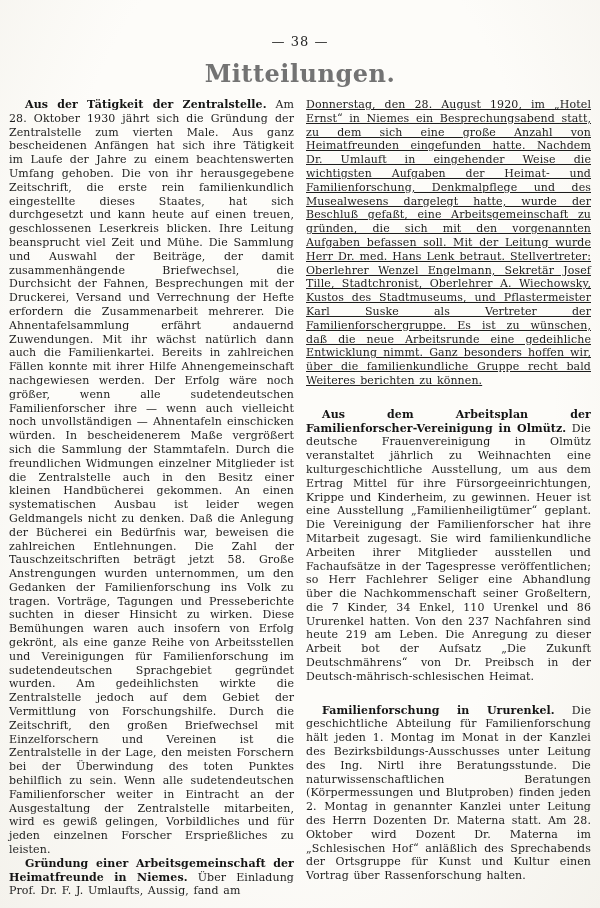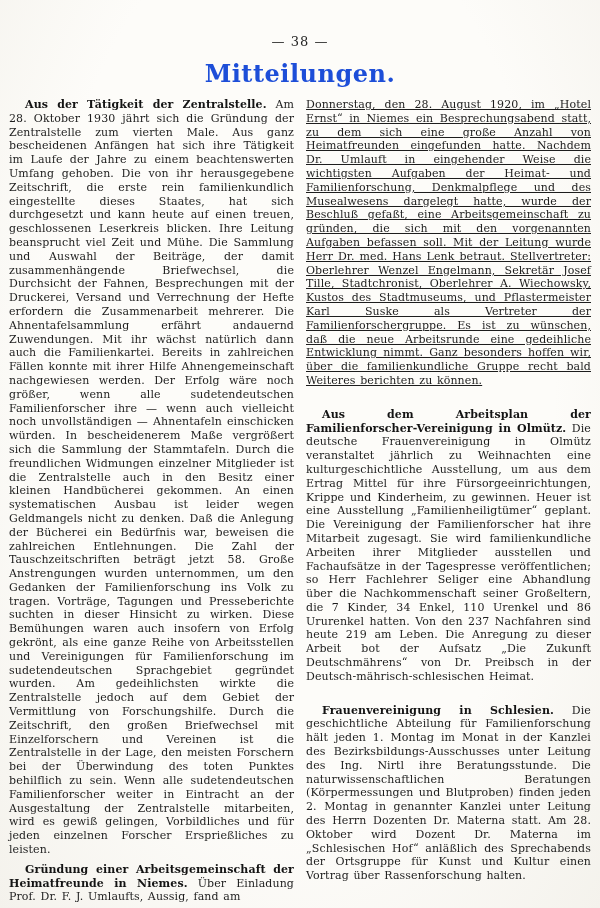--- a/index.html
+++ b/index.html
@@ -34,7 +34,7 @@
     font-size: 24px;
     font-weight: bold;
     letter-spacing: 0.5px;
-    color: #1d4ed8;
+    color: #737373;
     margin: 0 0 10px 0;
   }
   .columns {

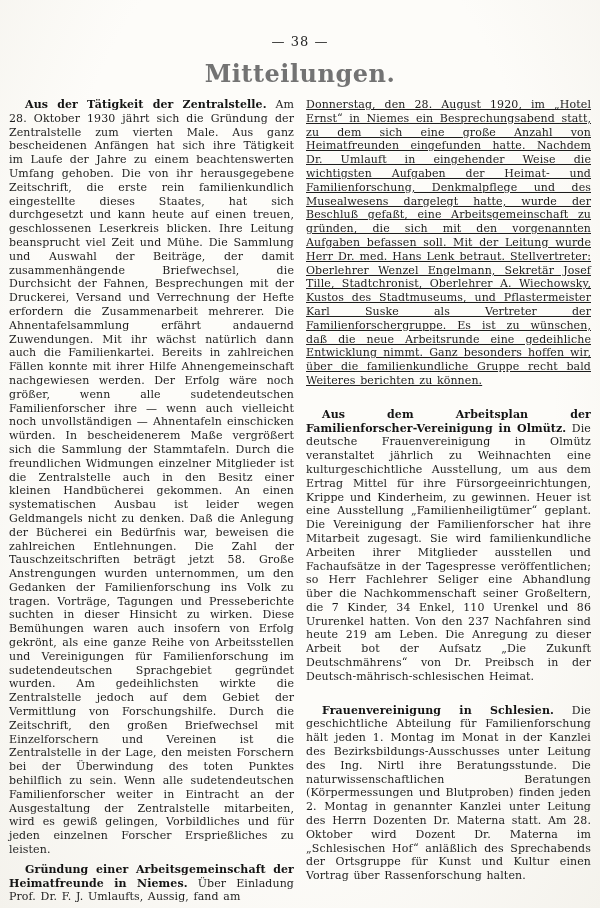--- a/index.html
+++ b/index.html
@@ -101,7 +101,7 @@
         <span>Die deutsche Frauenvereinigung in Olmütz veranstaltet jährlich zu Weihnachten eine kulturgeschichtliche Ausstellung, um aus dem Ertrag Mittel für ihre Fürsorgeeinrichtungen, Krippe und Kinderheim, zu gewinnen. Heuer ist eine Ausstellung „Familienheiligtümer“ geplant. Die Vereinigung der Familienforscher hat ihre Mitarbeit zugesagt. Sie wird familienkundliche Arbeiten ihrer Mitglieder ausstellen und Fachaufsätze in der Tagespresse veröffentlichen; so Herr Fachlehrer Seliger eine Abhandlung über die Nachkommenschaft seiner Großeltern, die 7 Kinder, 34 Enkel, 110 Urenkel und 86 Ururenkel hatten. Von den 237 Nachfahren sind heute 219 am Leben. Die Anregung zu dieser Arbeit bot der Aufsatz „Die Zukunft Deutschmährens“ von Dr. Preibsch in der Deutsch-mährisch-schlesischen Heimat.</span>
       </p>
       <p>
-        <b class="lead">Frauenvereinigung in Schlesien.</b>
+        <b class="lead">Familienforschung in Ururenkel.</b>
         <span>Die geschichtliche Abteilung für Familienforschung hält jeden 1. Montag im Monat in der Kanzlei des Bezirksbildungs-Ausschusses unter Leitung des Ing. Nirtl ihre Beratungsstunde. Die naturwissenschaftlichen Beratungen (Körpermessungen und Blutproben) finden jeden 2. Montag in genannter Kanzlei unter Leitung des Herrn Dozenten Dr. Materna statt. Am 28. Oktober wird Dozent Dr. Materna im „Schlesischen Hof“ anläßlich des Sprechabends der Ortsgruppe für Kunst und Kultur einen Vortrag über Rassenforschung halten.</span>
       </p>
     </div>

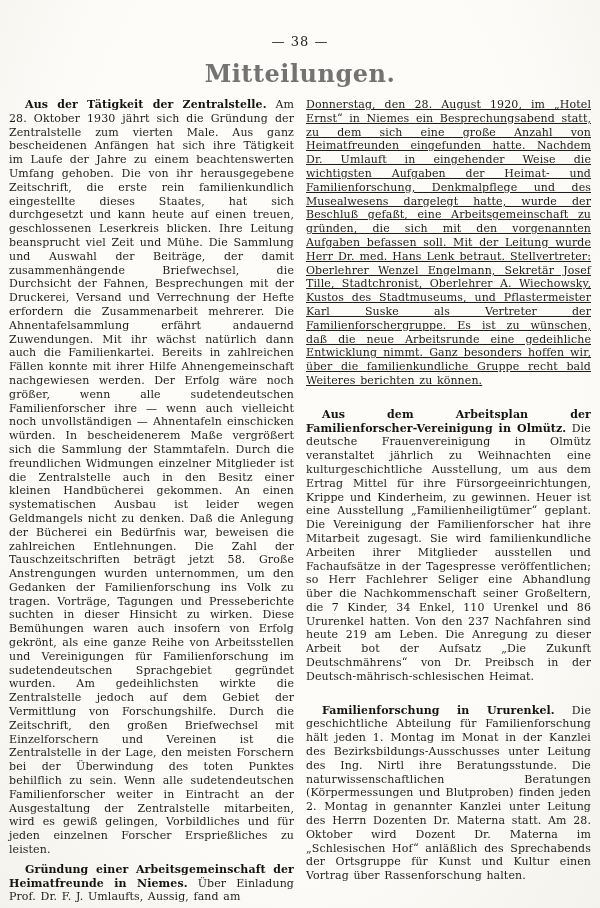--- a/index.html
+++ b/index.html
@@ -60,7 +60,7 @@
     text-decoration: underline;
   }
   .col p + p {
-    margin-top: 6px;
+    margin-top: 0;
   }
   .col.right p + p {
     margin-top: 20px;

